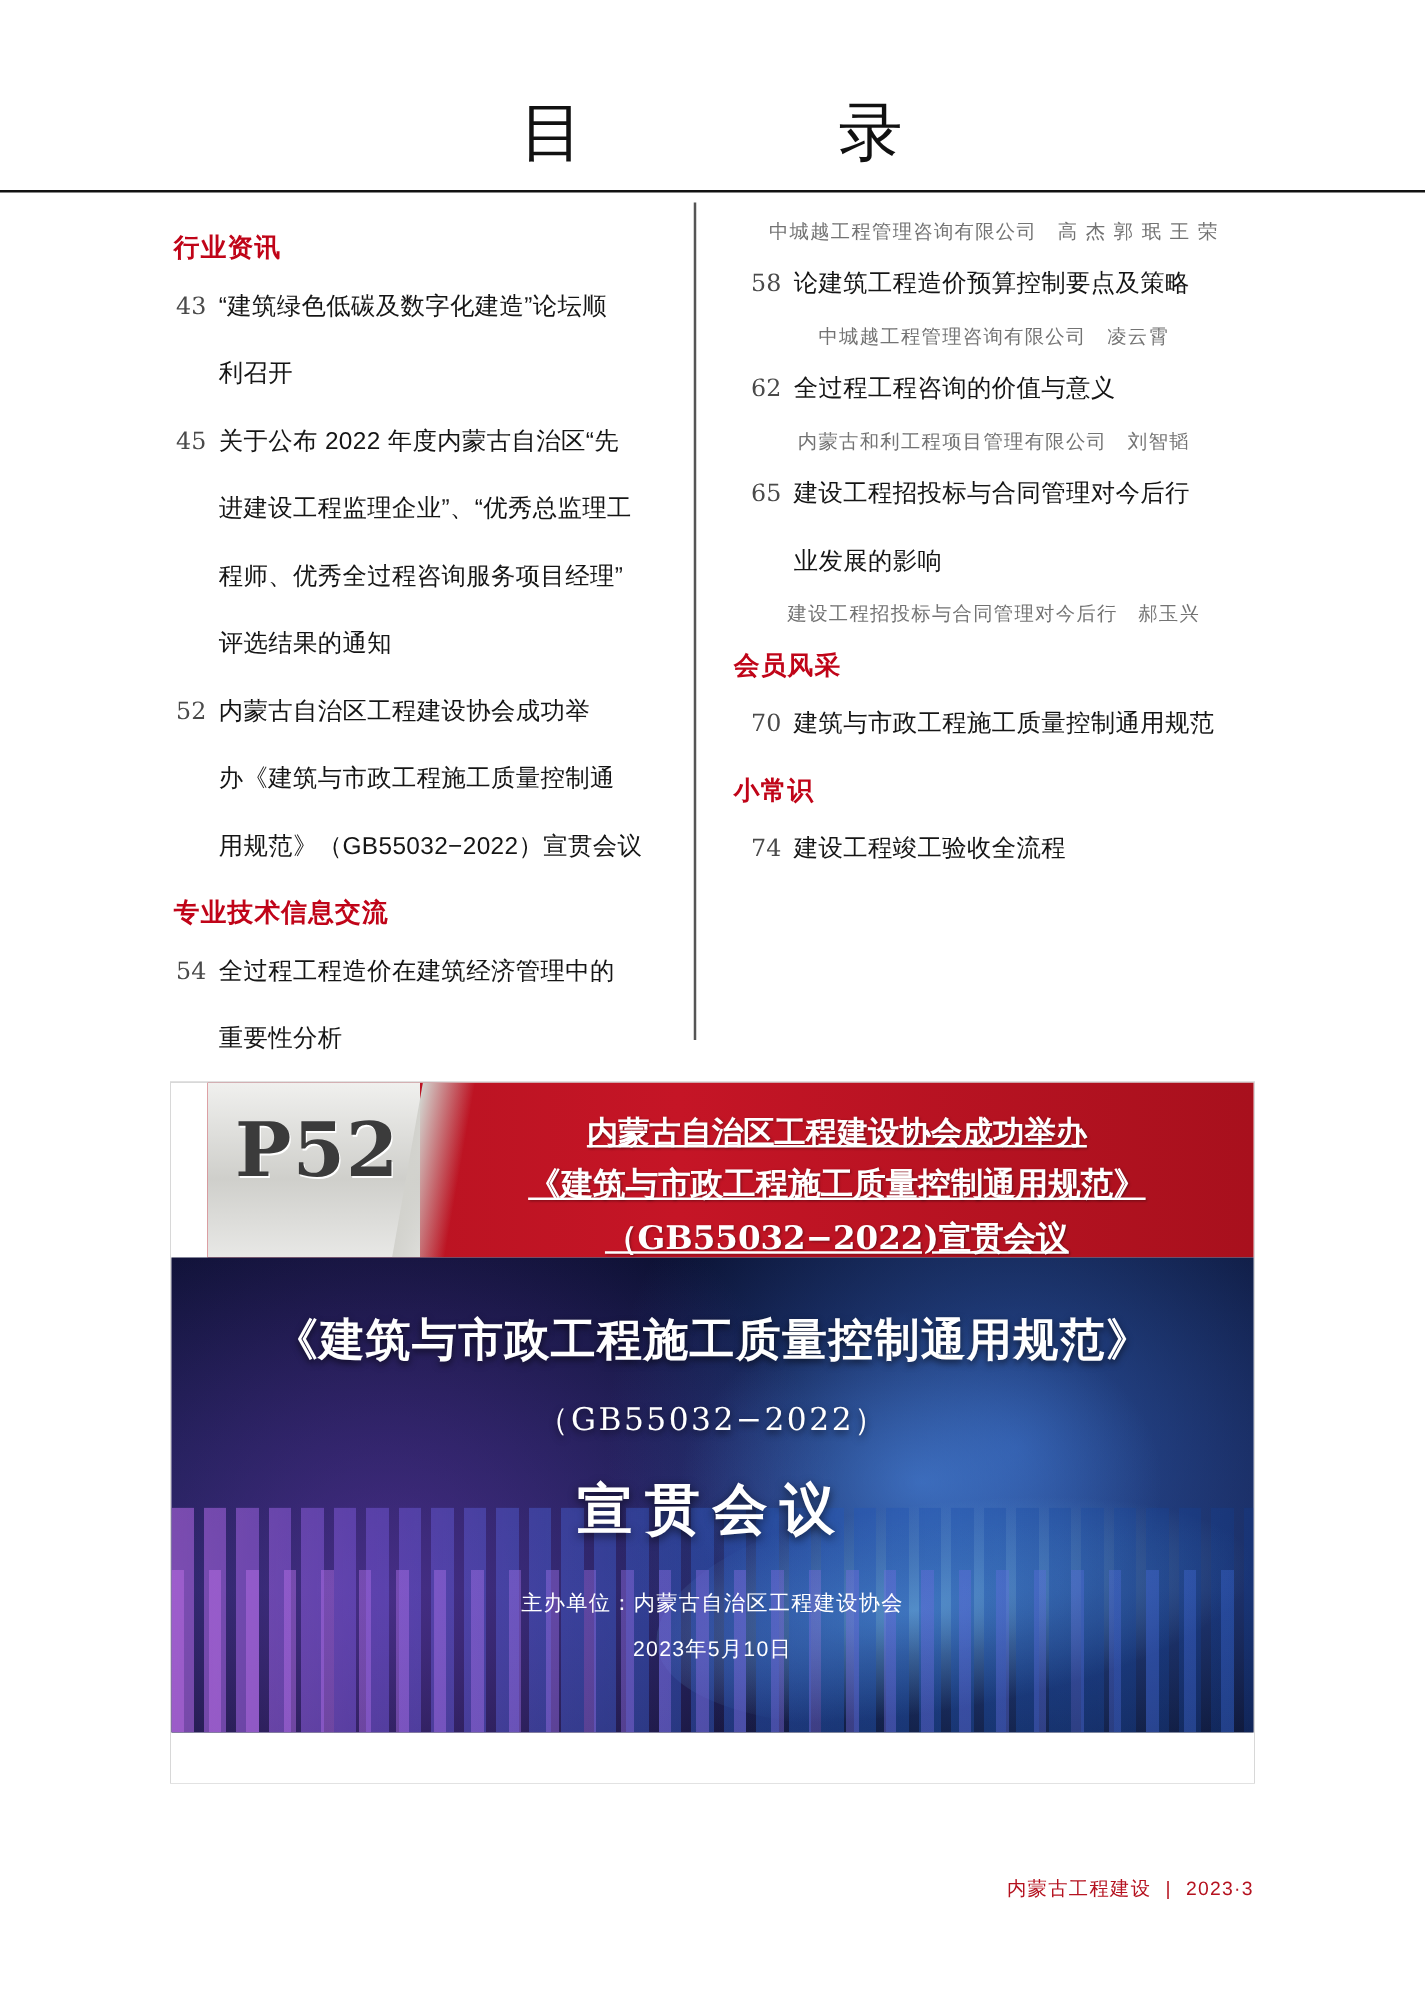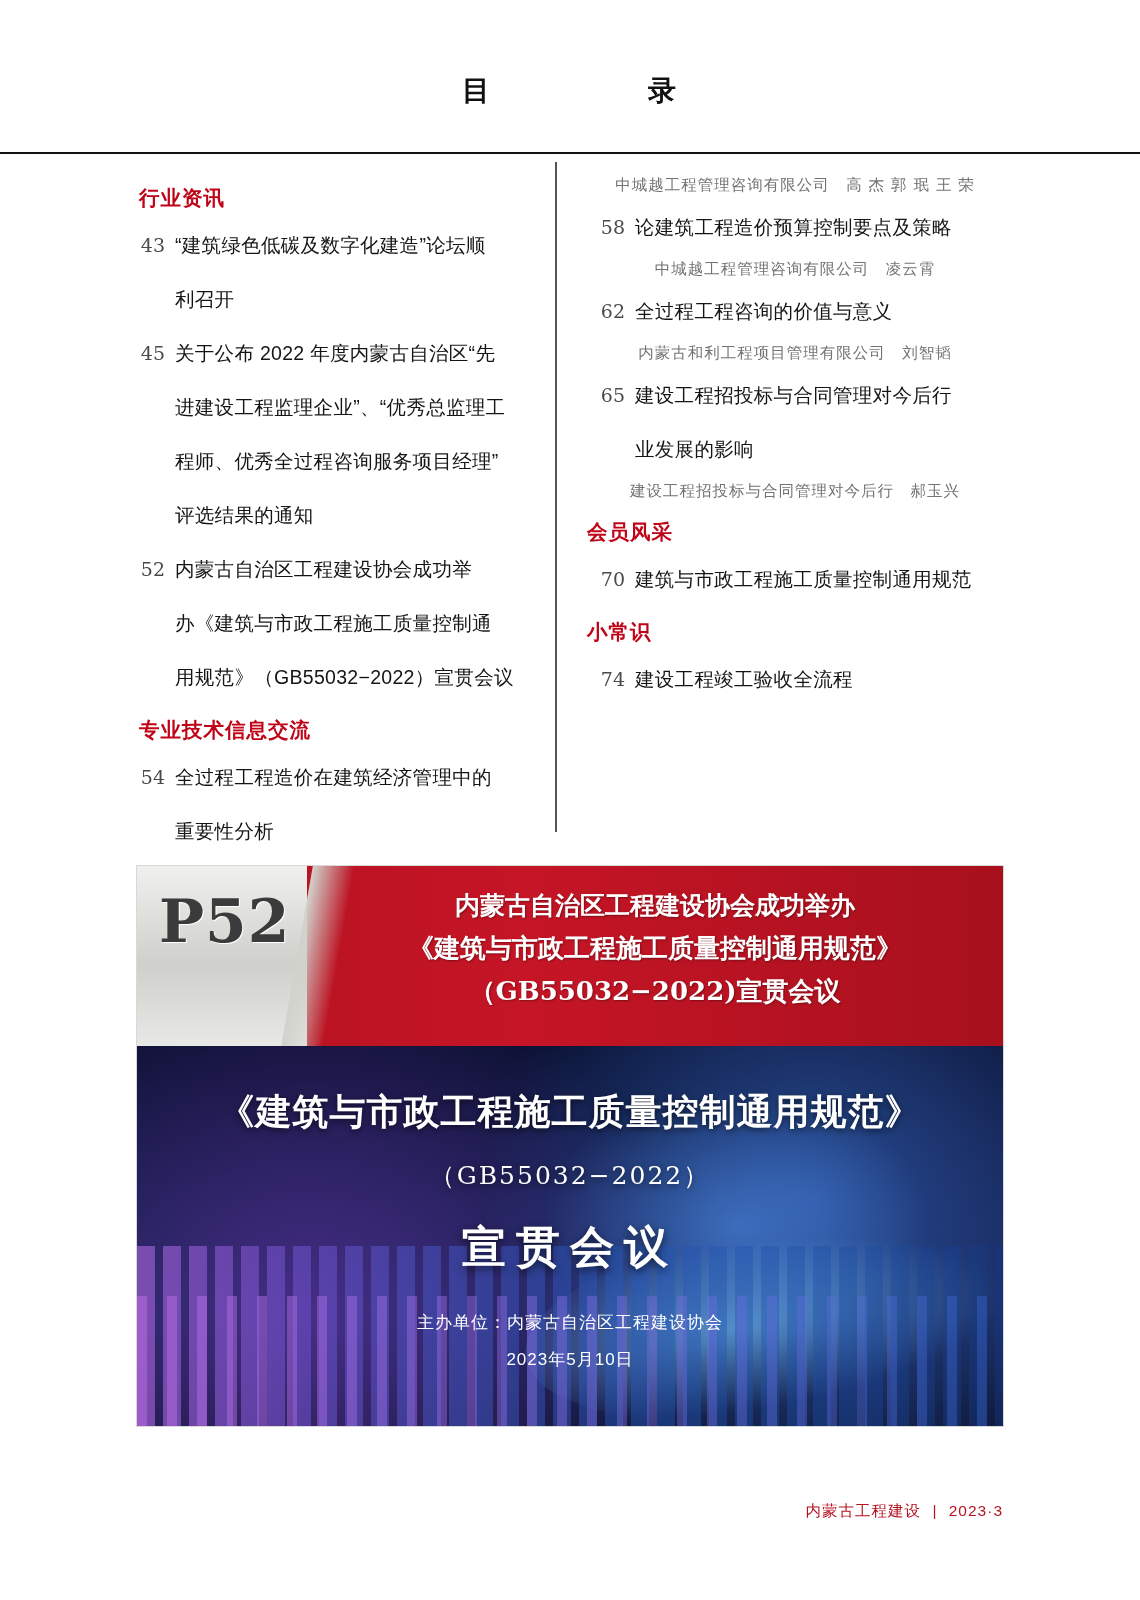--- a/index.html
+++ b/index.html
@@ -20,8 +20,8 @@
   .page-title {
     text-align: center;
     font-family: "DejaVu Serif", serif;
-    font-weight: bold;
-    font-size: 28px;
+    font-weight: normal;
+    font-size: 51px;
     letter-spacing: 34px;
     padding-top: 72px;
     color: #111;

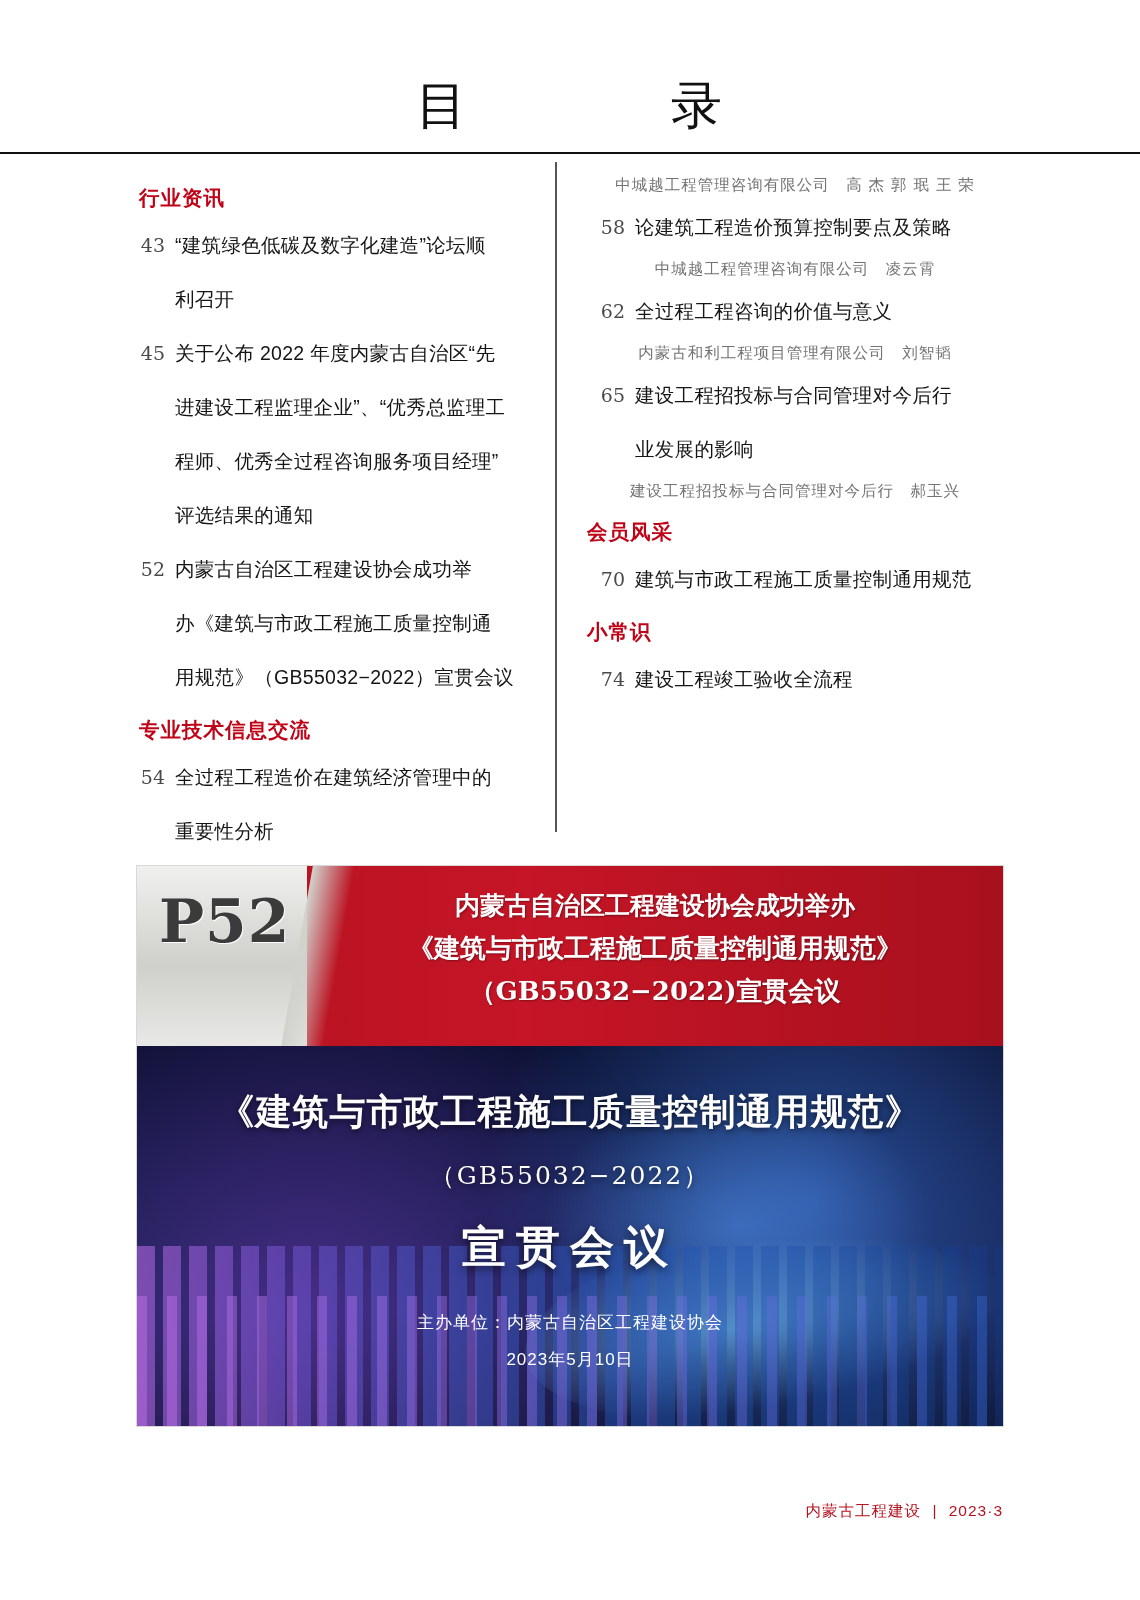--- a/index.html
+++ b/index.html
@@ -113,9 +113,10 @@
   }
   .promo-top {
     position: relative;
-    height: 180px;
+    height: 140px;
     background: linear-gradient(90deg,#b3121f 0%, #c51526 45%, #a8101d 100%);
     overflow: hidden;
+    margin-left: 29px;
   }
   .promo-top:before {
     content: "";

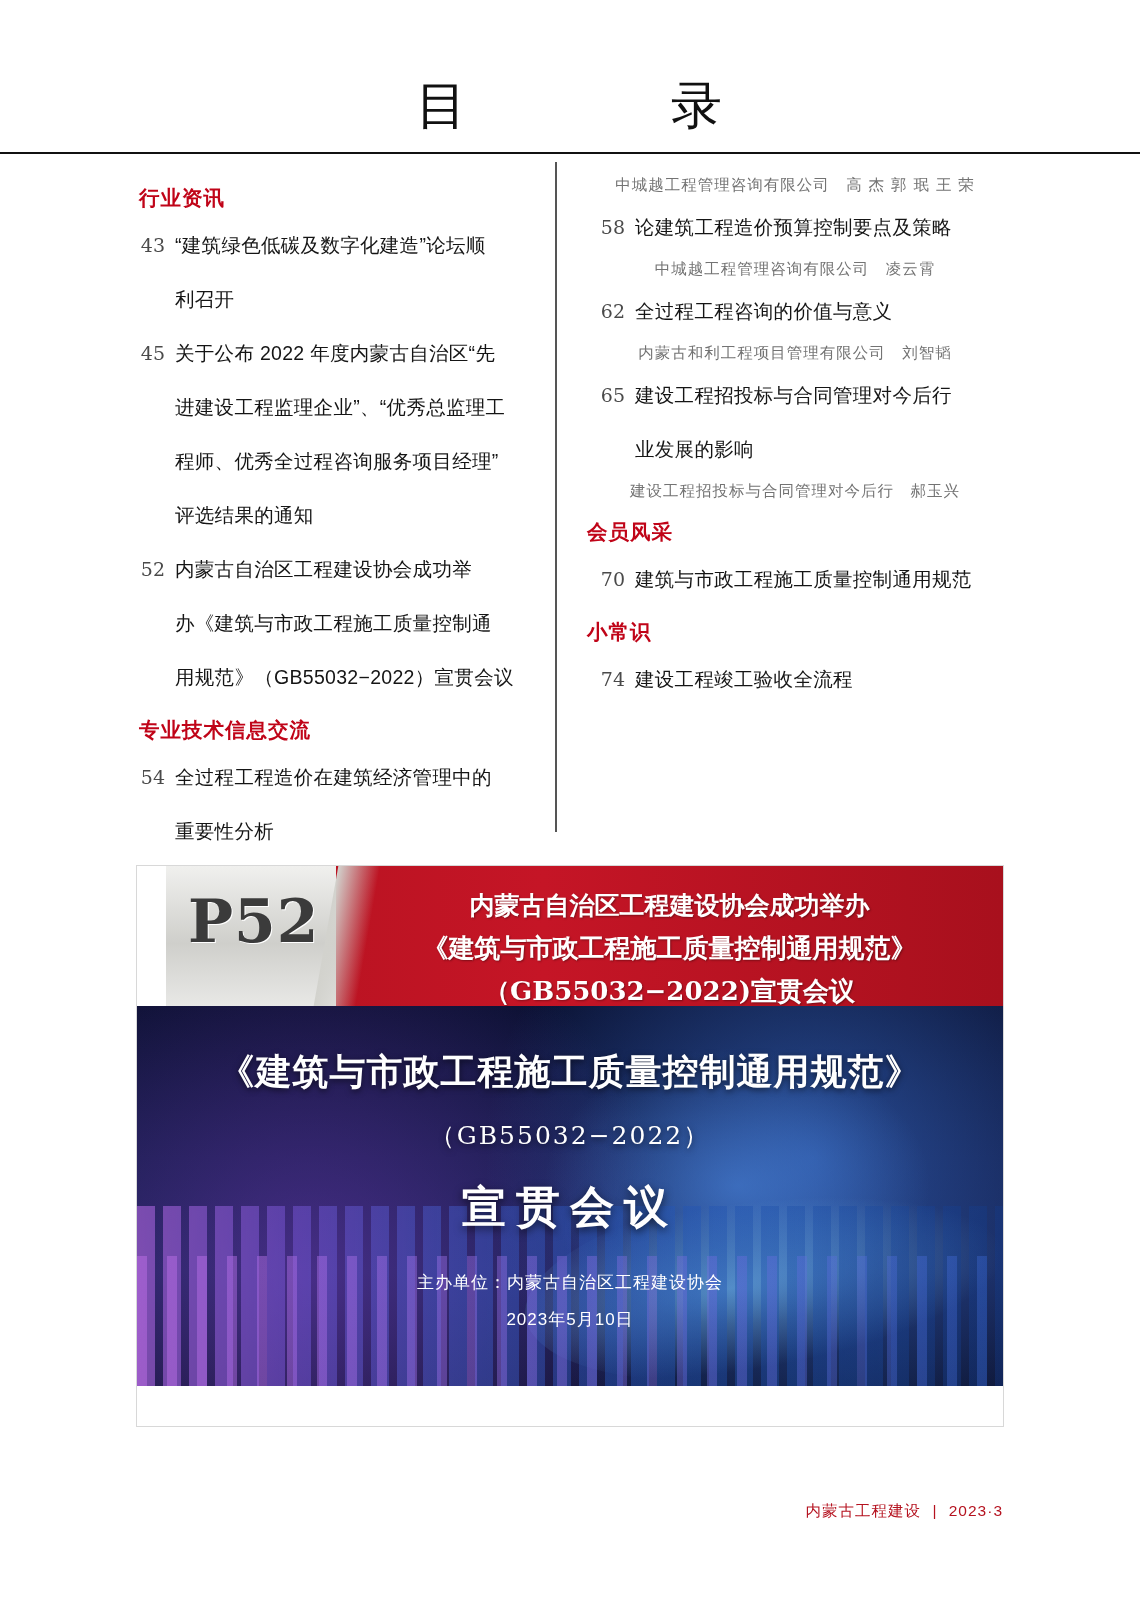--- a/index.html
+++ b/index.html
@@ -157,6 +157,7 @@
     line-height: 43px;
     text-shadow: 1px 1px 2px rgba(0,0,0,.35);
     z-index: 3;
+    text-decoration: underline;
   }
   .promo-headline .l2 { font-size: 26px; }
 

